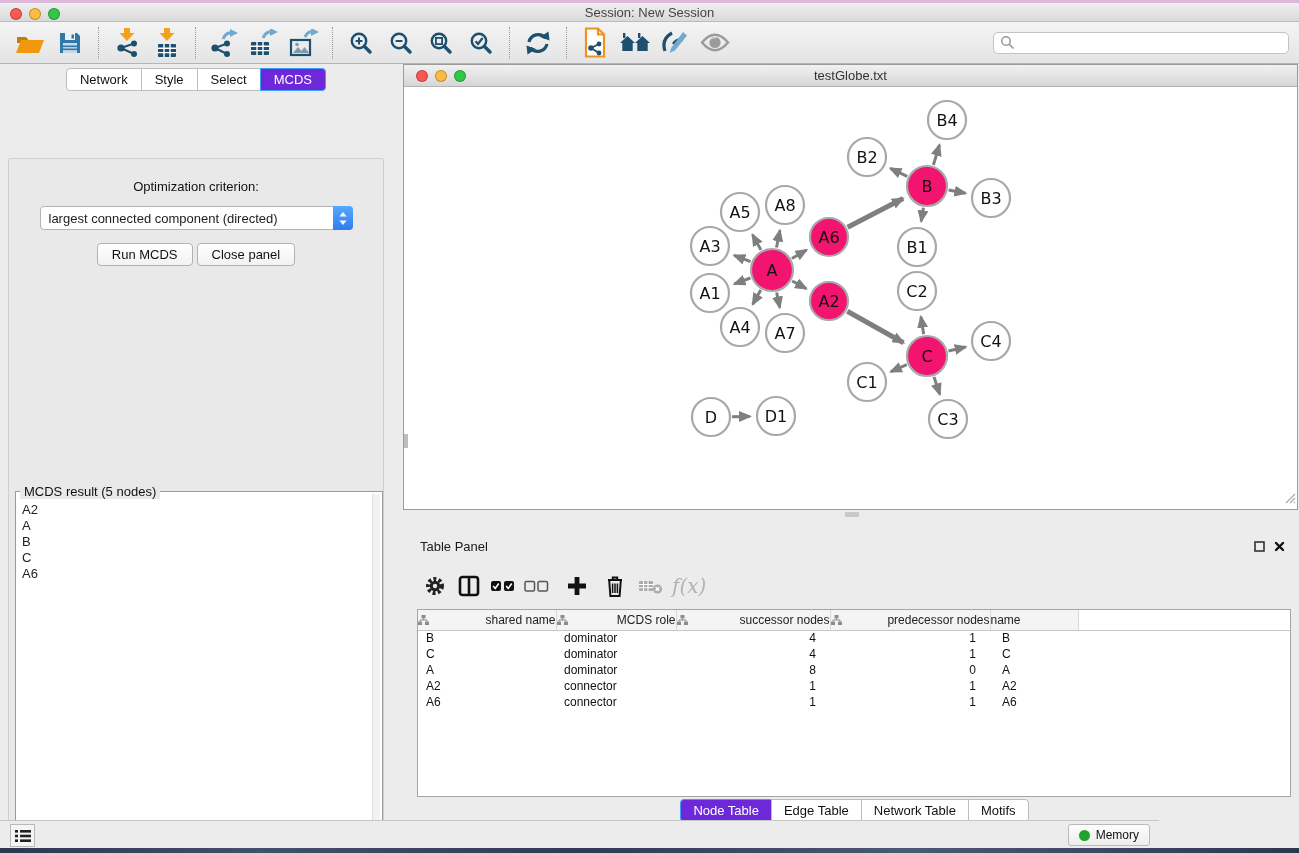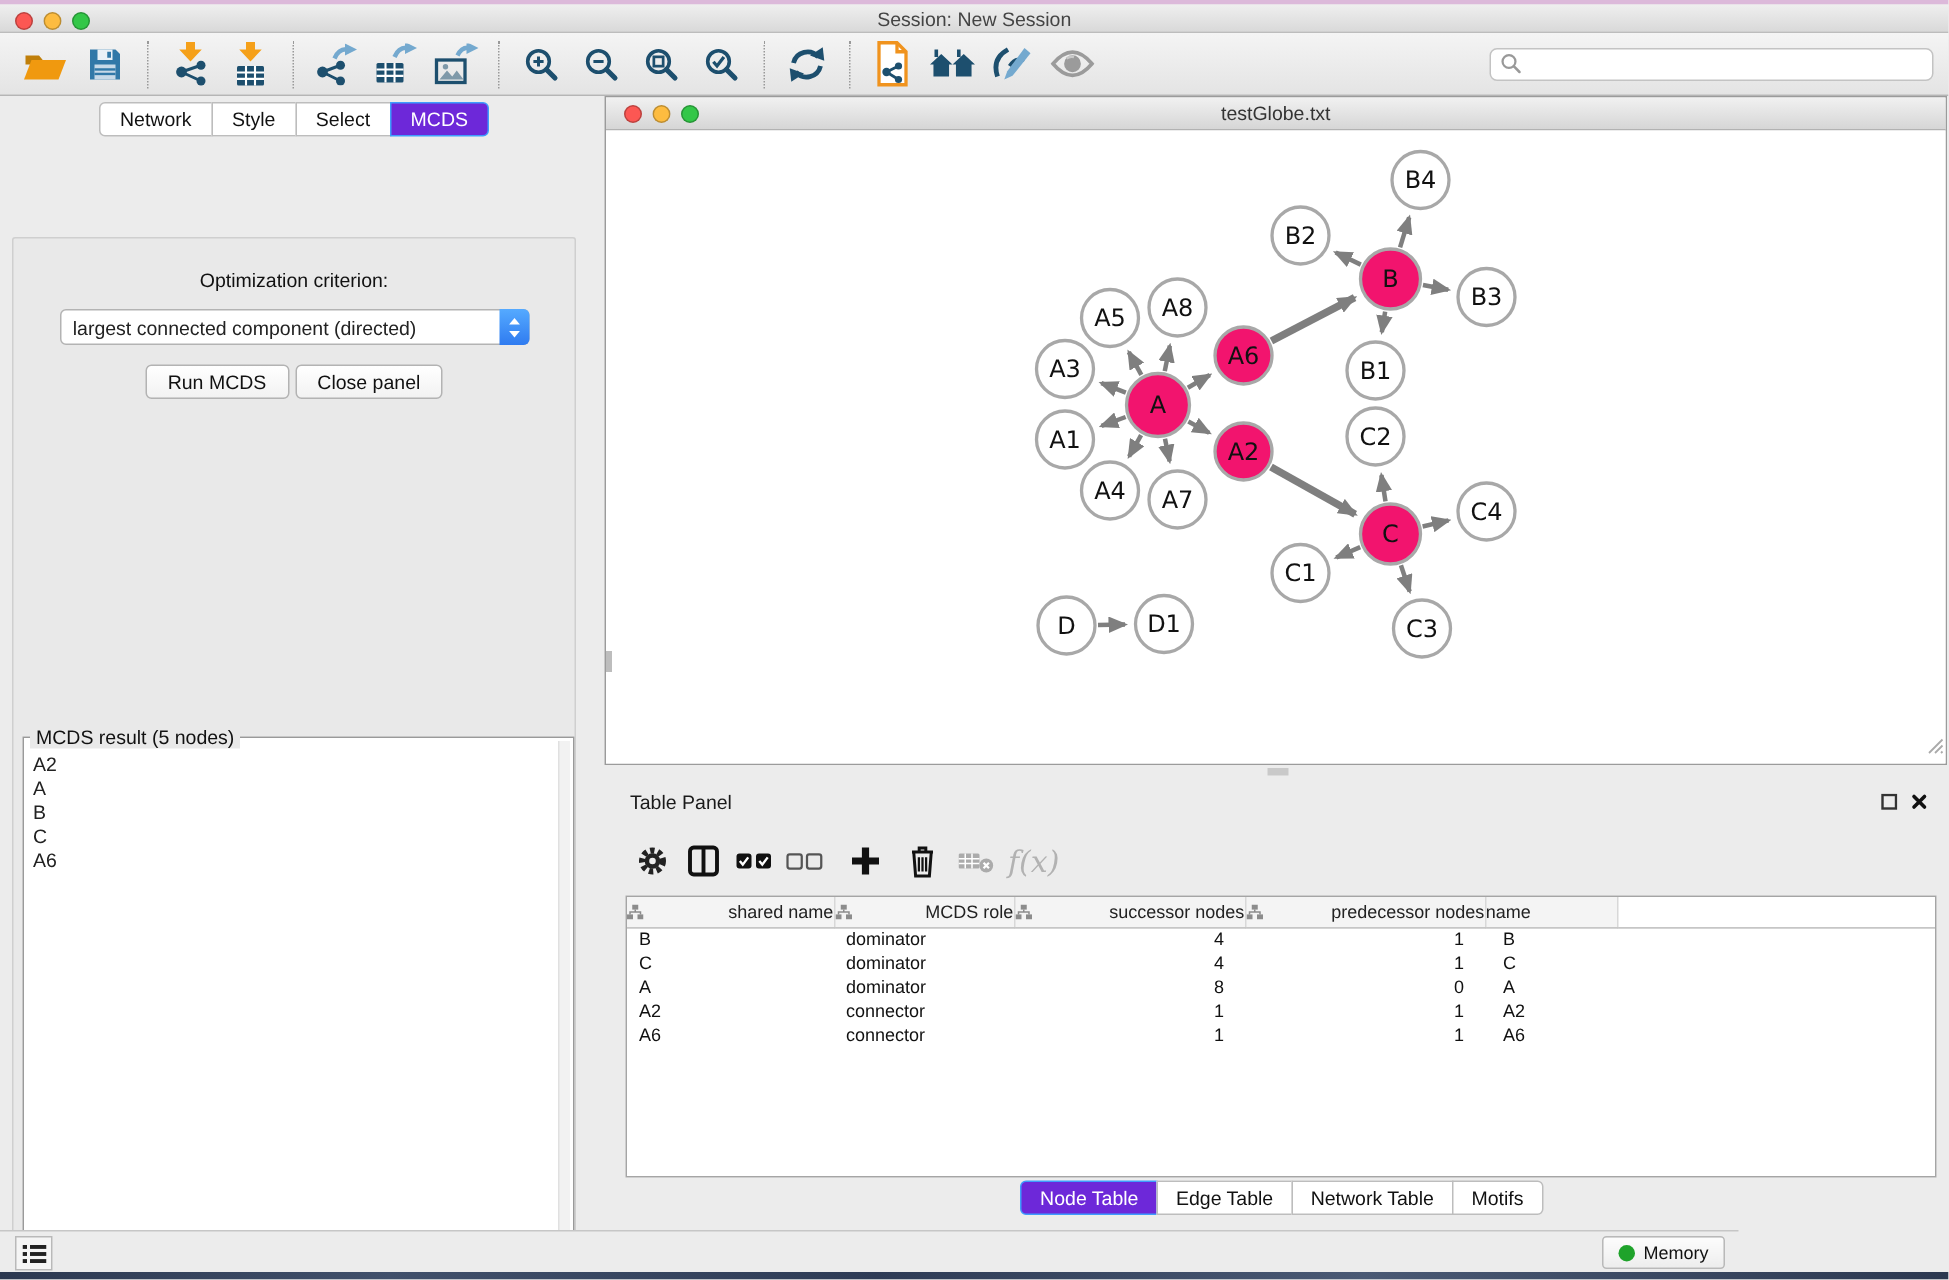--- a/index.html
+++ b/index.html
@@ -65,7 +65,7 @@
   .thumb-h { position:absolute; left:845px; top:512px; width:14px; height:5px; background:#c9c9c9; }
 
   
-  .tpanel { position:absolute; left:410px; top:520px; width:889px; height:298px; background:#ececec; }
+  .tpanel { position:absolute; left:410px; top:532px; width:889px; height:298px; background:#ececec; }
   .tp-toolbar { position:absolute; left:8px; top:32px; right:8px; height:44px; display:flex; align-items:center; gap:0; }
   .tp-btn { display:flex; align-items:center; justify-content:center; min-width:34px; height:36px; }
   .fx { font-family:"DejaVu Serif", serif; font-style:italic; font-size:20px; color:#b2b2b2; }

